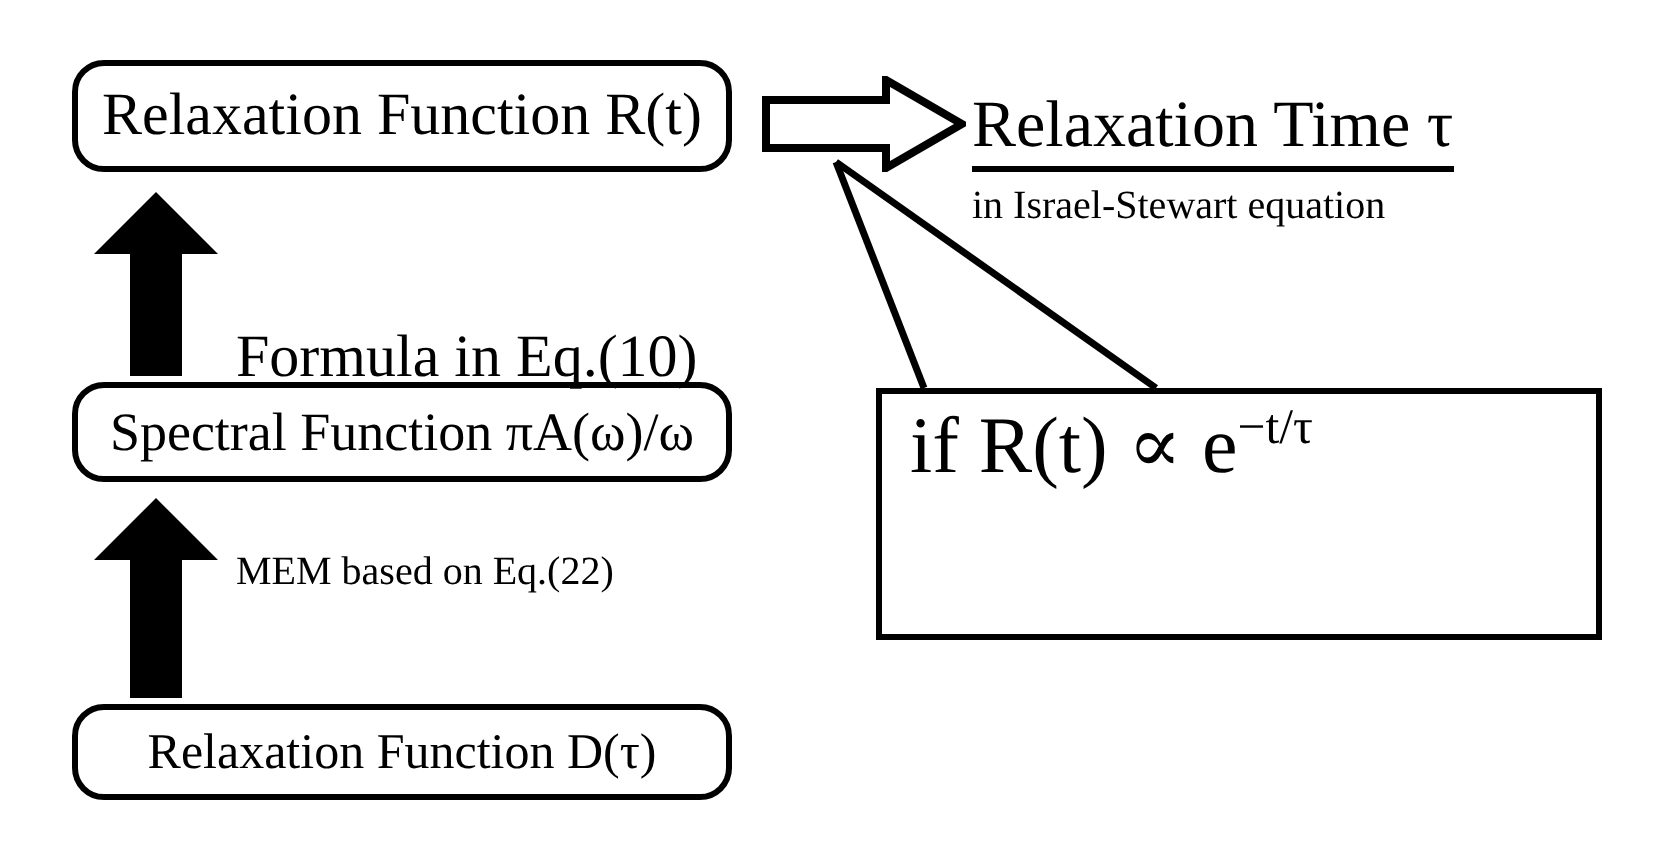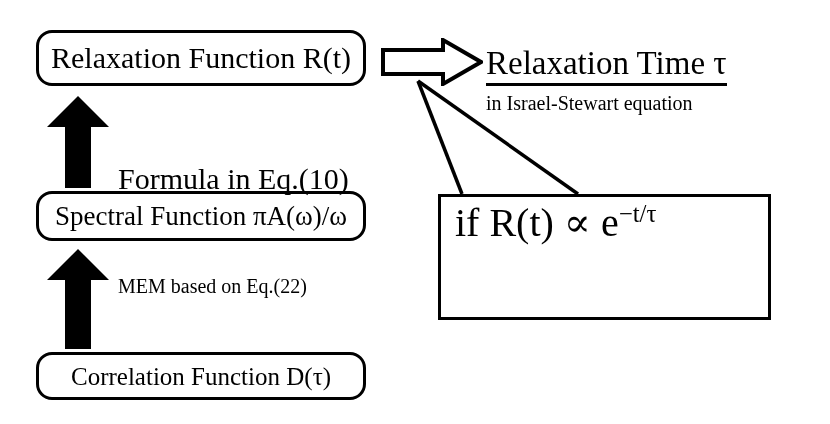--- a/index.html
+++ b/index.html
@@ -90,7 +90,7 @@
     position: absolute;
     left: 438px;
     top: 194px;
-    width: 333px;
+    width: 363px;
     height: 126px;
     box-sizing: border-box;
     border: 3px solid #000;

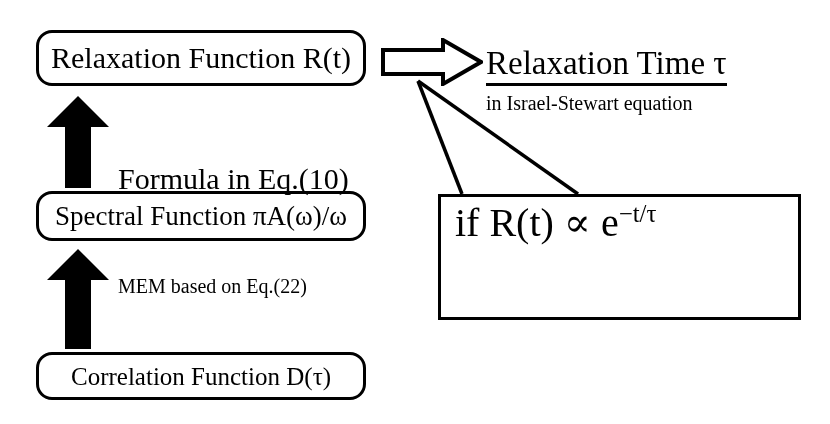--- a/index.html
+++ b/index.html
@@ -132,7 +132,7 @@
   </div>
 
   <div class="rbox" id="box-correlation">
-    <span class="txt">Correlation Function D(τ)</span>
+    <span class="txt">Relaxation Function D(τ)</span>
   </div>
 
   <div class="uparrow" id="arrow-formula">

